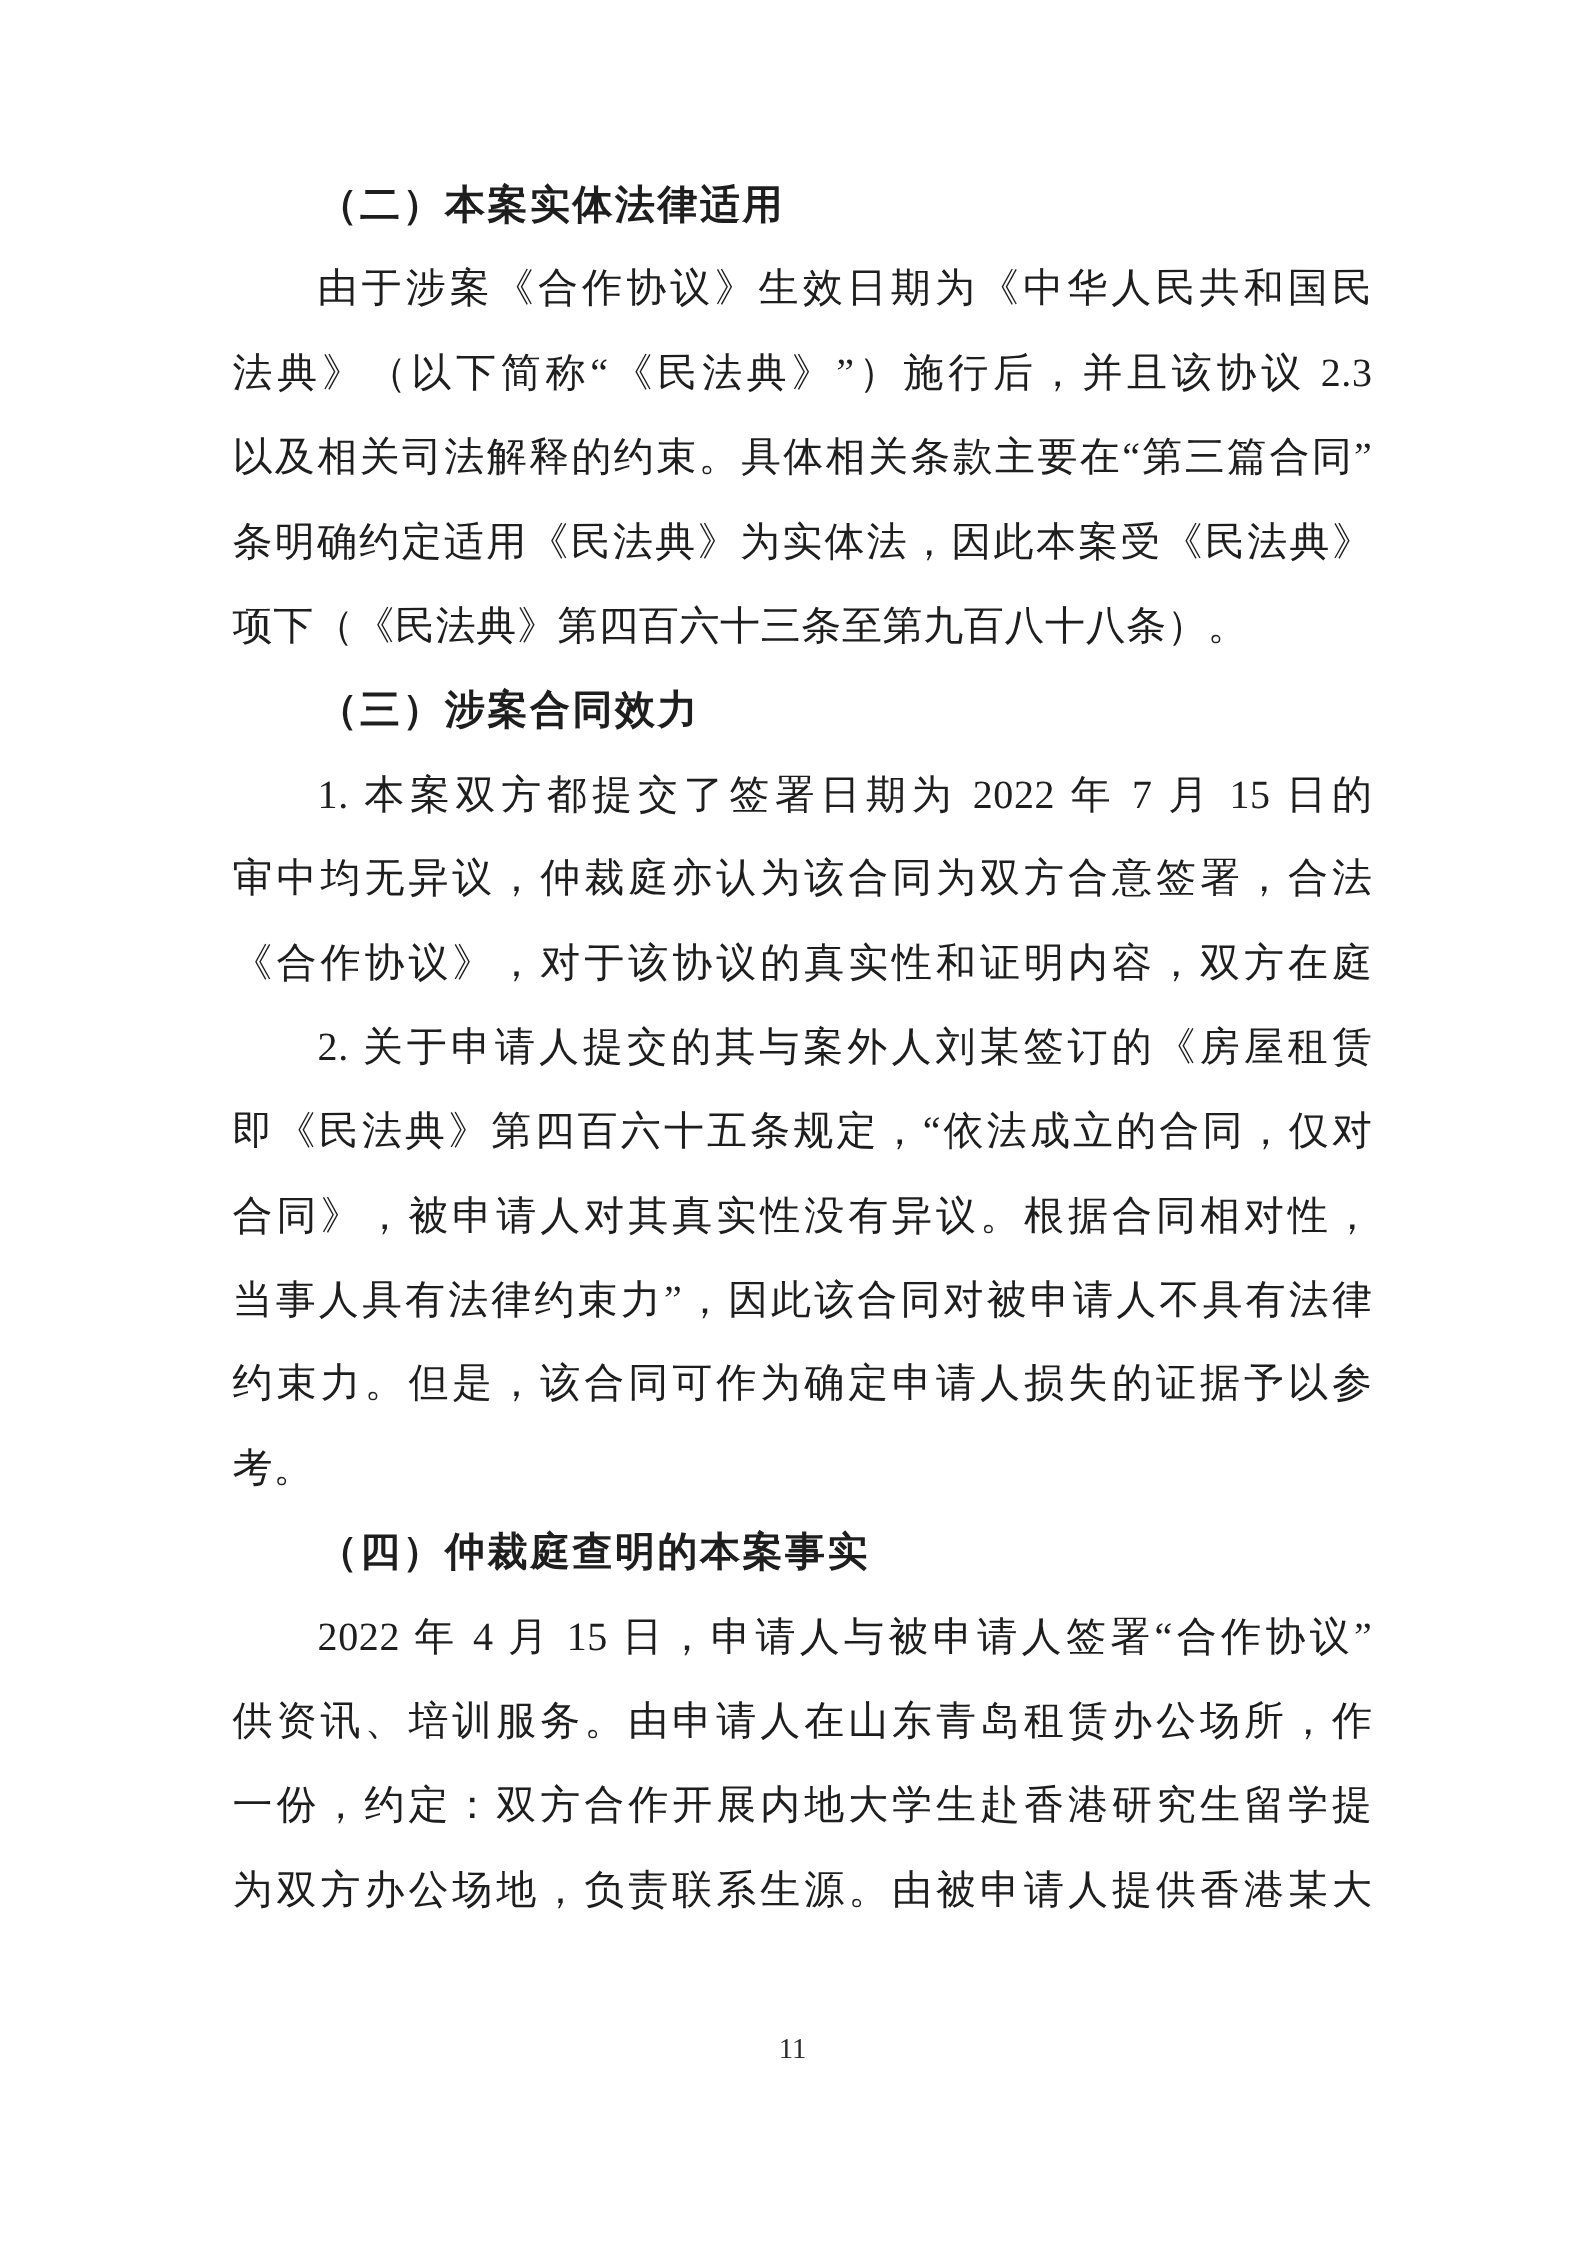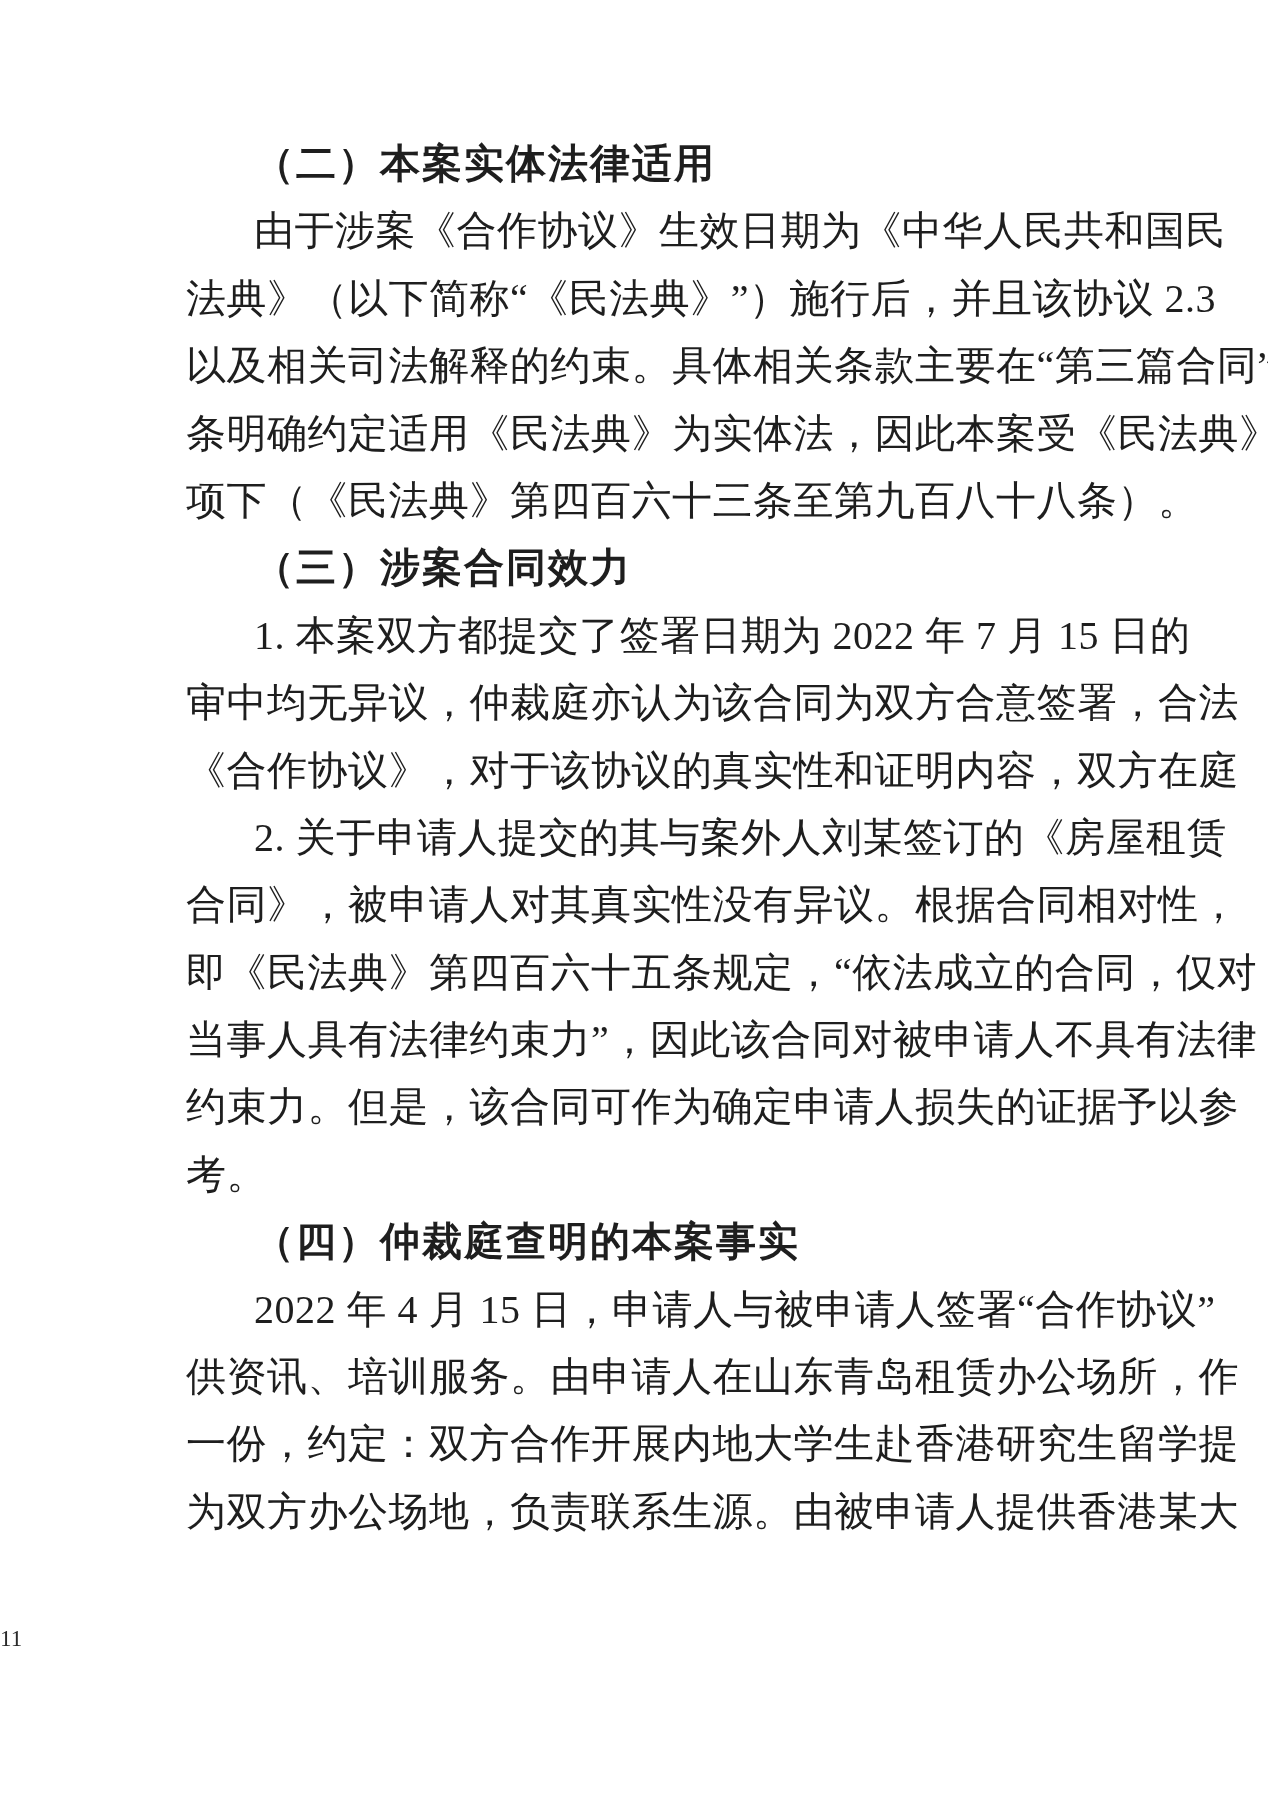--- a/index.html
+++ b/index.html
@@ -23,7 +23,7 @@
     width: 912px;
   }
   .line {
-    font-size: 40px;
+    font-size: 32px;
     line-height: 67.4px;
     height: 67.4px;
     white-space: nowrap;

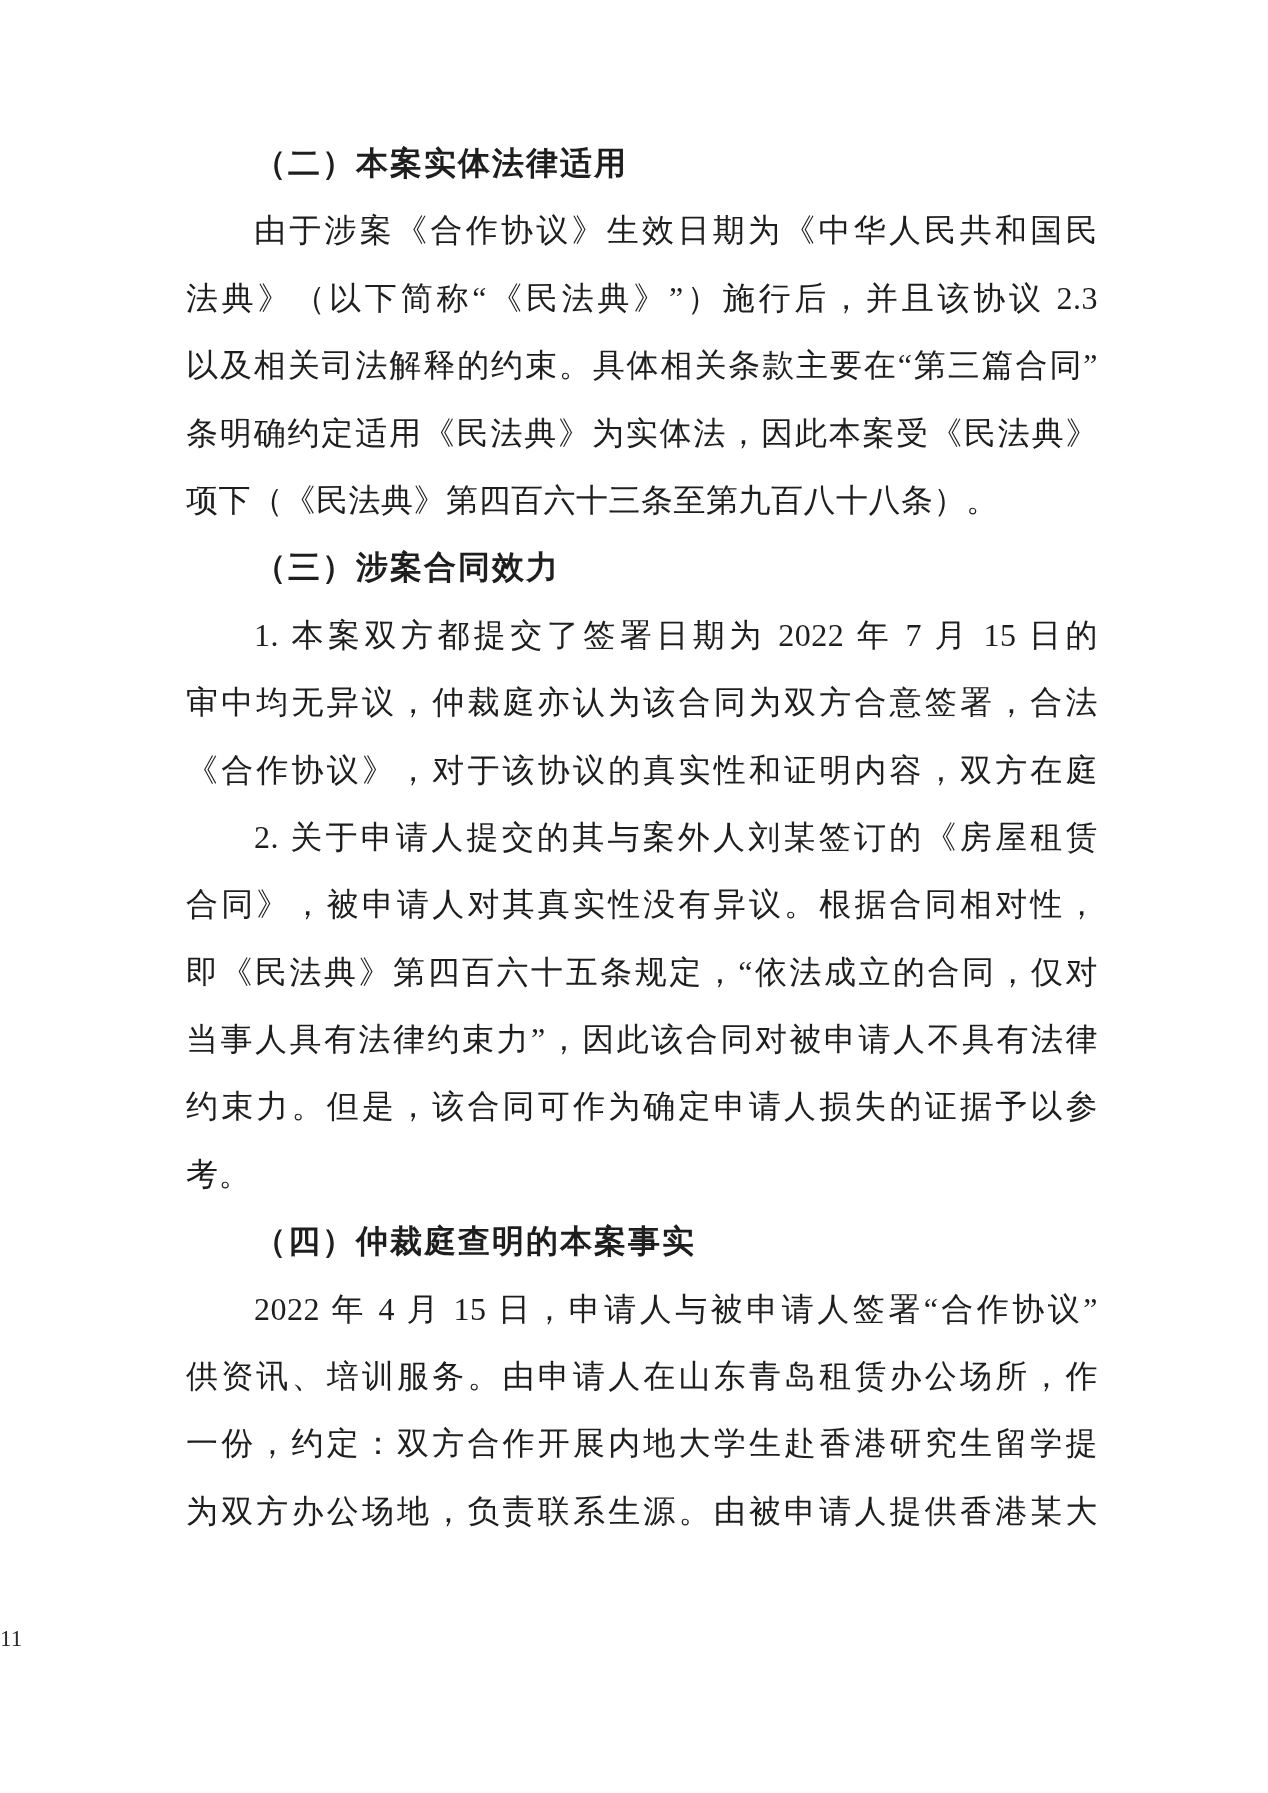--- a/index.html
+++ b/index.html
@@ -69,8 +69,8 @@
     <div class="line">审中均无异议，仲裁庭亦认为该合同为双方合意签署，合法</div>
     <div class="line">《合作协议》，对于该协议的真实性和证明内容，双方在庭</div>
     <div class="line indent">2. 关于申请人提交的其与案外人刘某签订的《房屋租赁</div>
+    <div class="line">即《民法典》第四百六十五条规定，“依法成立的合同，仅对</div>
     <div class="line">合同》，被申请人对其真实性没有异议。根据合同相对性，</div>
-    <div class="line">即《民法典》第四百六十五条规定，“依法成立的合同，仅对</div>
     <div class="line">当事人具有法律约束力”，因此该合同对被申请人不具有法律</div>
     <div class="line">约束力。但是，该合同可作为确定申请人损失的证据予以参</div>
     <div class="line end">考。</div>

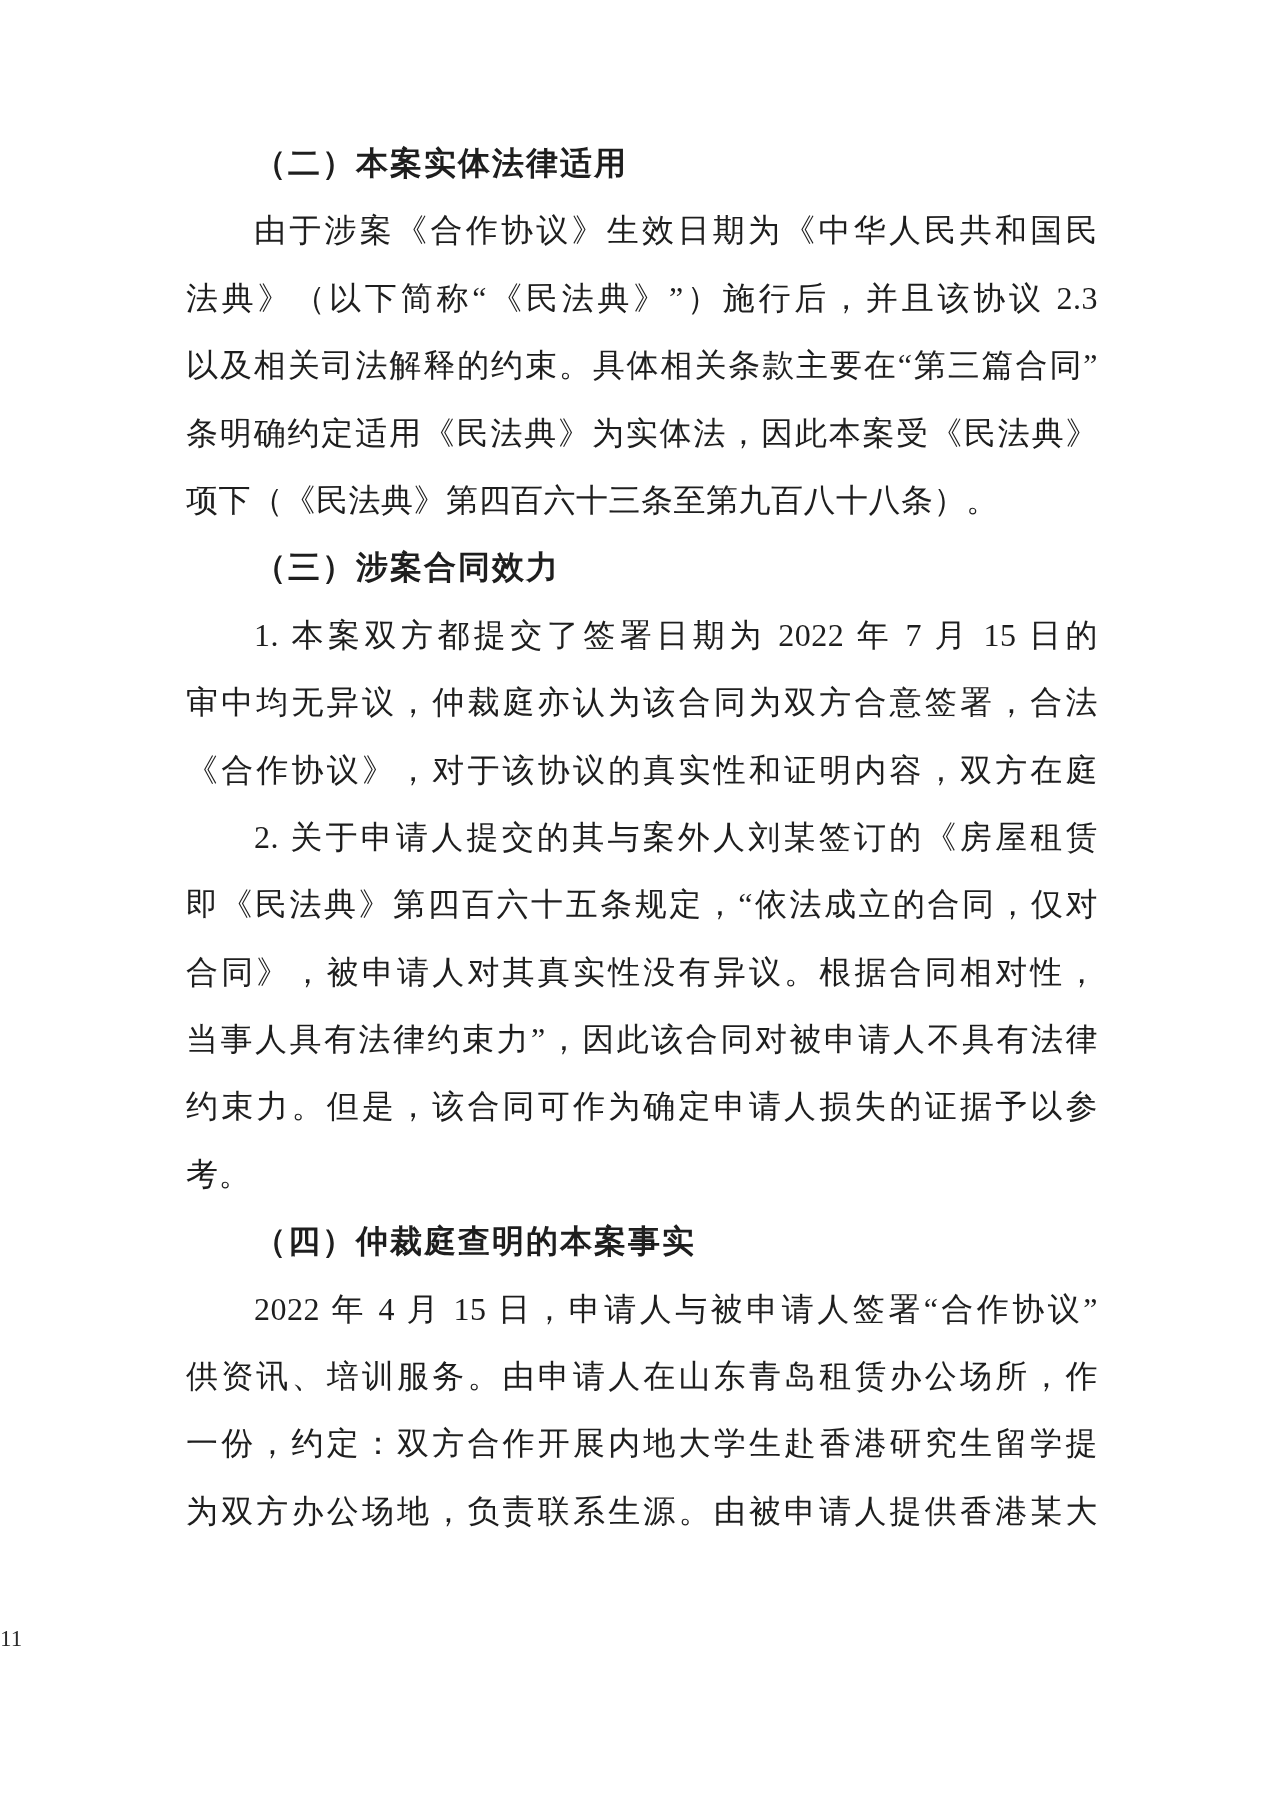--- a/index.html
+++ b/index.html
@@ -48,6 +48,7 @@
     top: 1622px;
     left: 0;
     width: 100%;
+    text-align: center;
     font-size: 23px;
     line-height: 34px;
     color: #2a2a2a;

